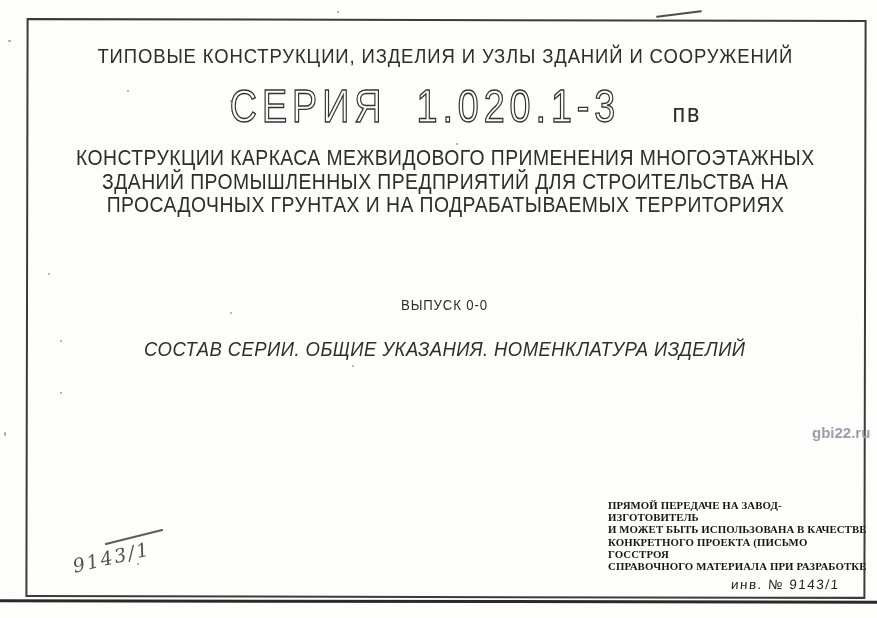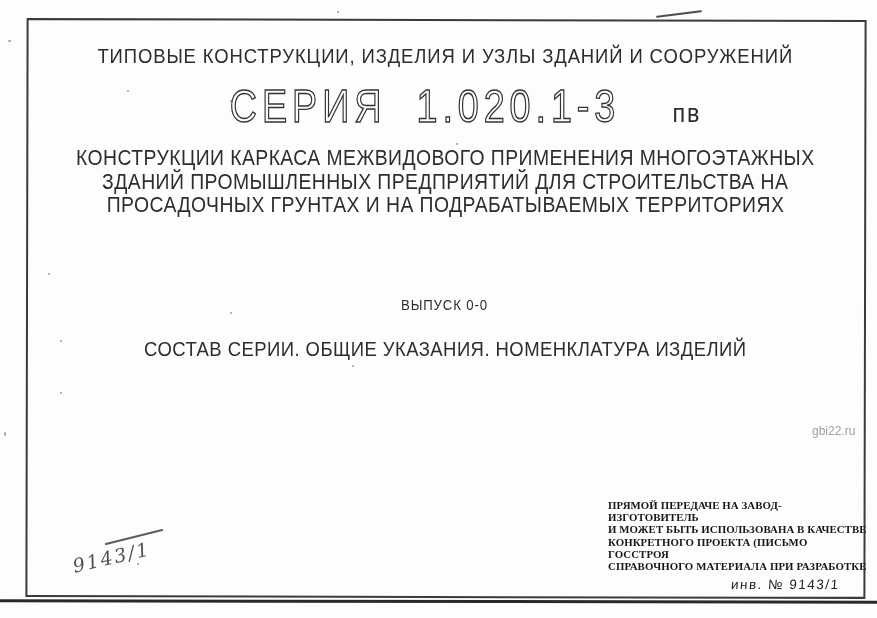--- a/index.html
+++ b/index.html
@@ -53,7 +53,7 @@
   .description .line { font-size: 21.5px; line-height: 23.6px; white-space: nowrap; }
   .description .cond { transform: scaleX(0.9); letter-spacing: 0.5px; }
   .issue-line    { top: 275px; font-size: 15px; letter-spacing: 1px; margin-top: 21px; }
-  .contents-line { top: 337px; font-size: 21px; letter-spacing: 0.5px; }
+  .contents-line { top: 337px; font-size: 21px; letter-spacing: 0.5px; font-style: italic; }
   .drawings-line { top: 387px; font-size: 21px; letter-spacing: 1px; }
   
   .note {

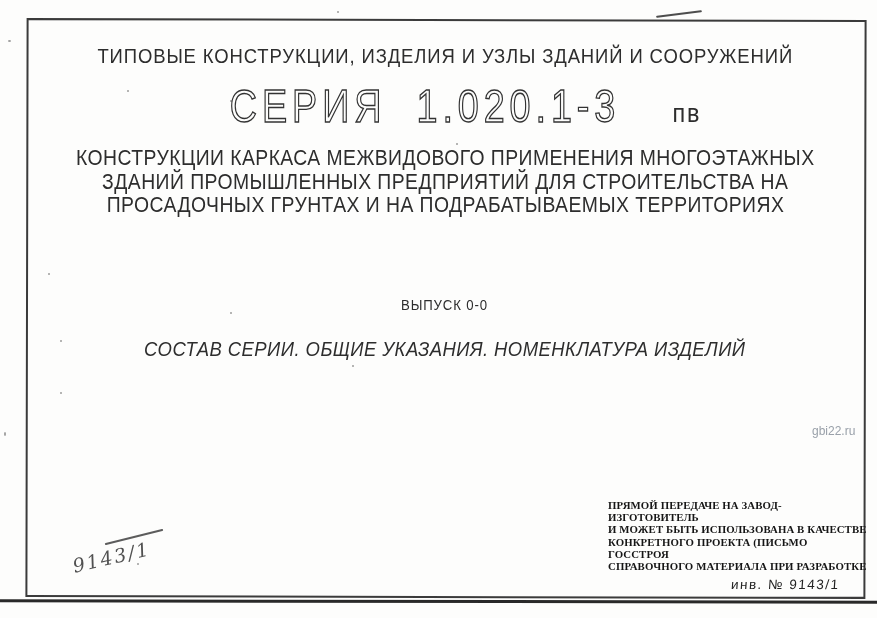--- a/index.html
+++ b/index.html
@@ -99,9 +99,10 @@
   .watermark {
     position: absolute;
     left: 812px; top: 424px;
-    font-size: 12px;
+    font-size: 15px;
     color: #99a0a9;
     white-space: nowrap;
+    font-weight: bold;
   }
   .stray-stroke {
     position: absolute;

